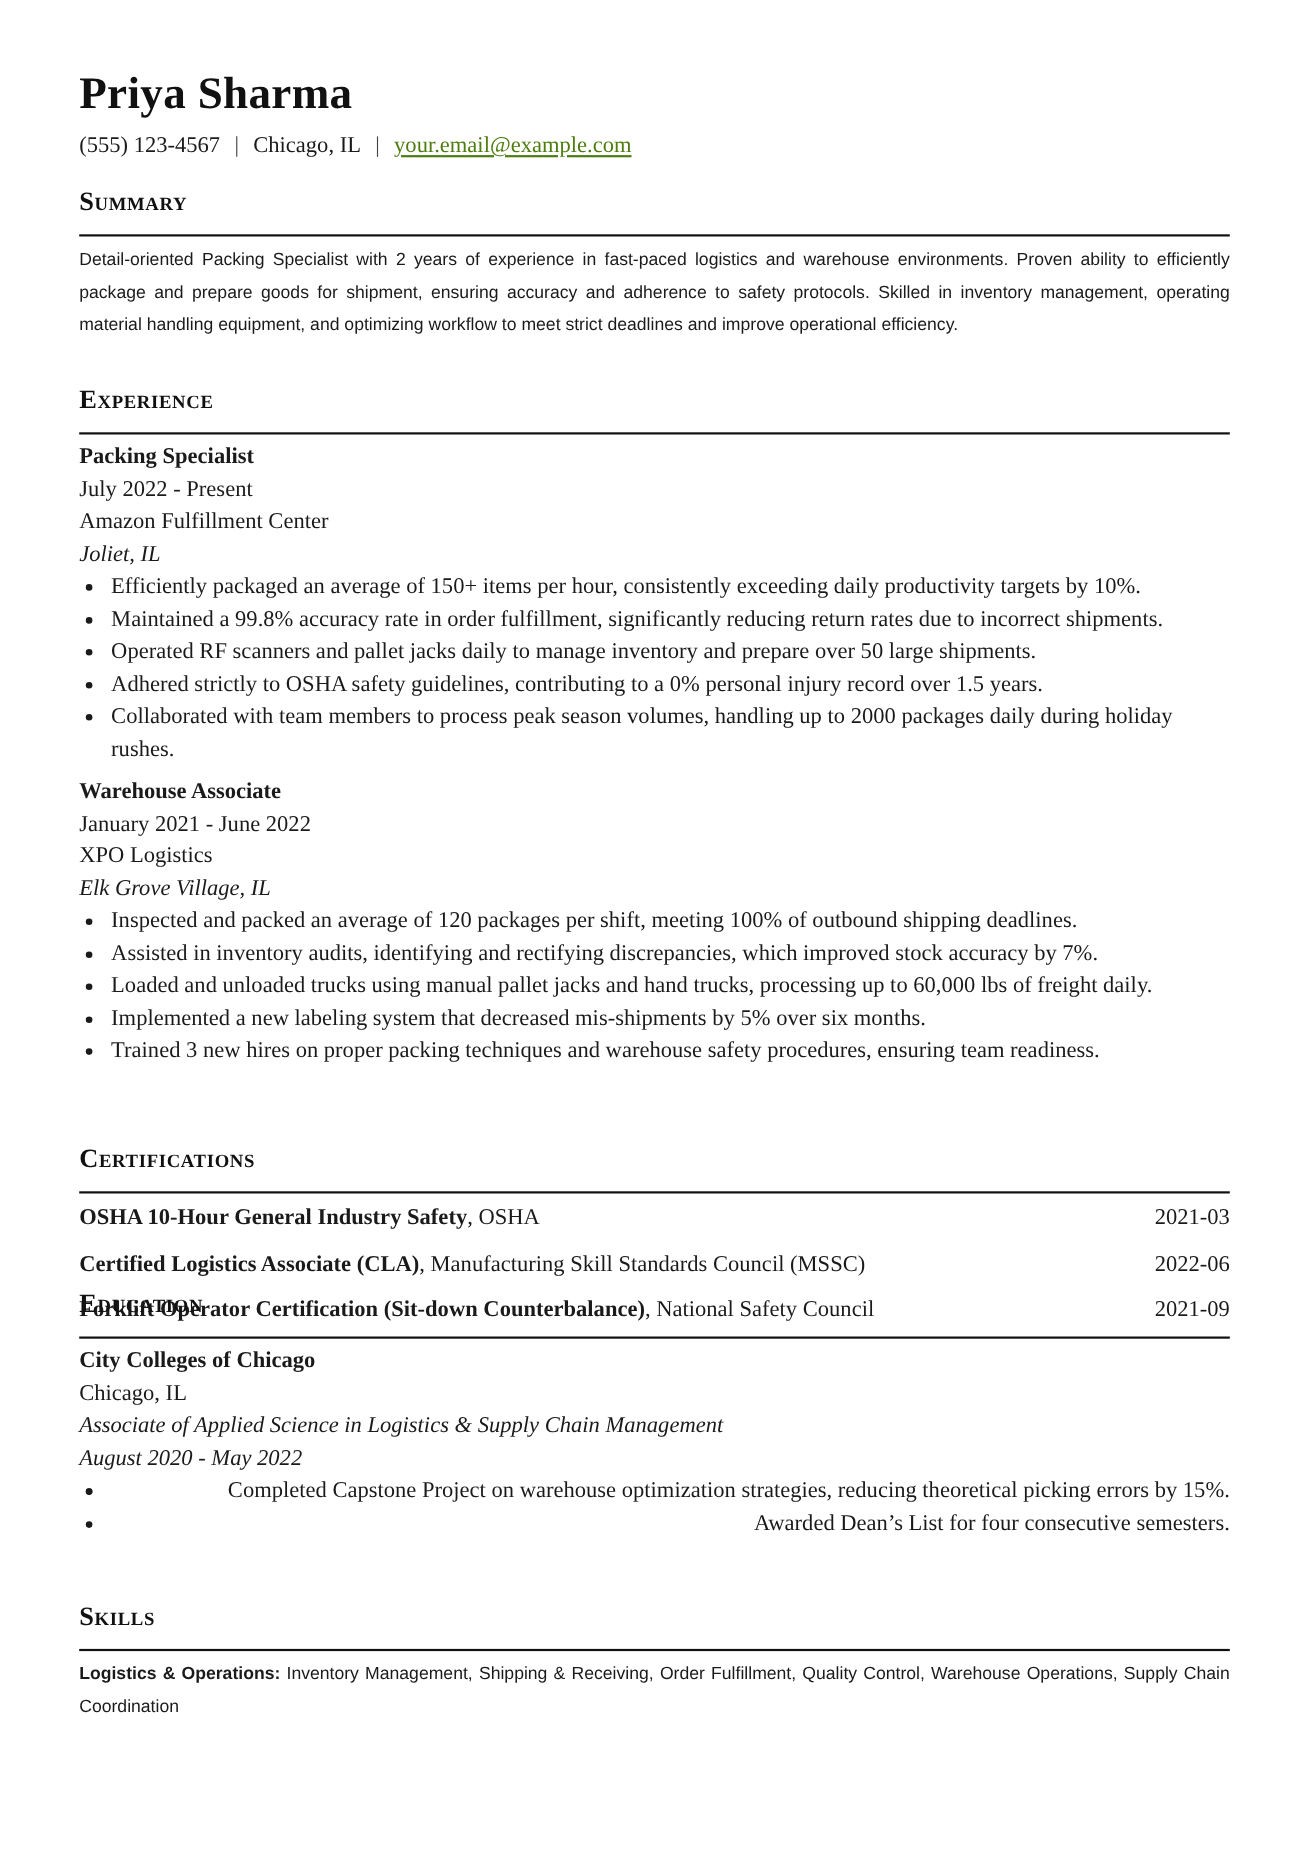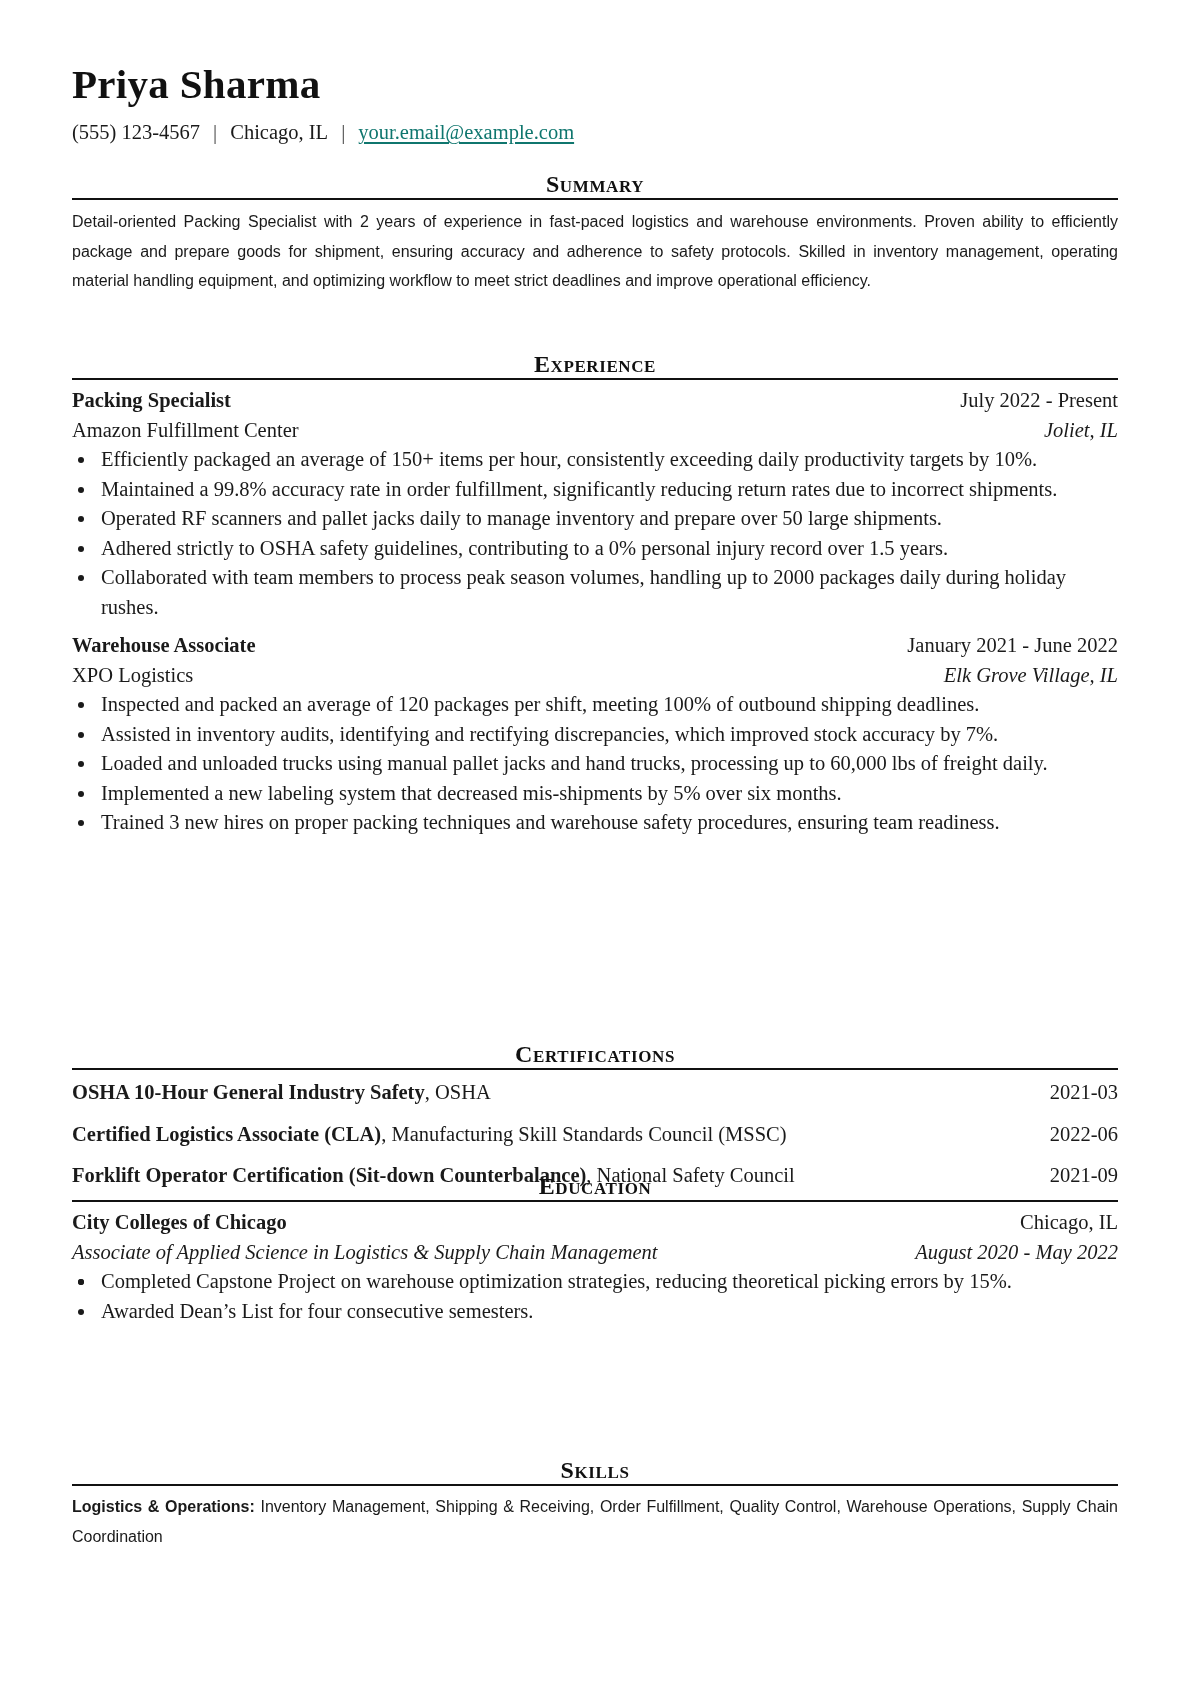--- a/index.html
+++ b/index.html
@@ -11,7 +11,7 @@
   .contact { position: absolute; top: 118px; left: 0; font-family: "Liberation Serif", serif;
              font-size: 20.5px; line-height: 29px; white-space: nowrap; }
   .contact .sep { display: inline-block; margin: 0 13px; color: #444; }
-  .contact a { color: #0f766e; text-decoration: underline; text-underline-offset: 3px; }
+  .contact a { color: #4d7c0f; text-decoration: underline; text-underline-offset: 3px; }
   .section { position: absolute; left: 0; width: 1046px; }
   .sec-head { font-family: "Liberation Serif", serif; font-weight: bold; font-variant: small-caps;
               font-size: 24px; line-height: 28px; letter-spacing: 0.6px; color: #111;

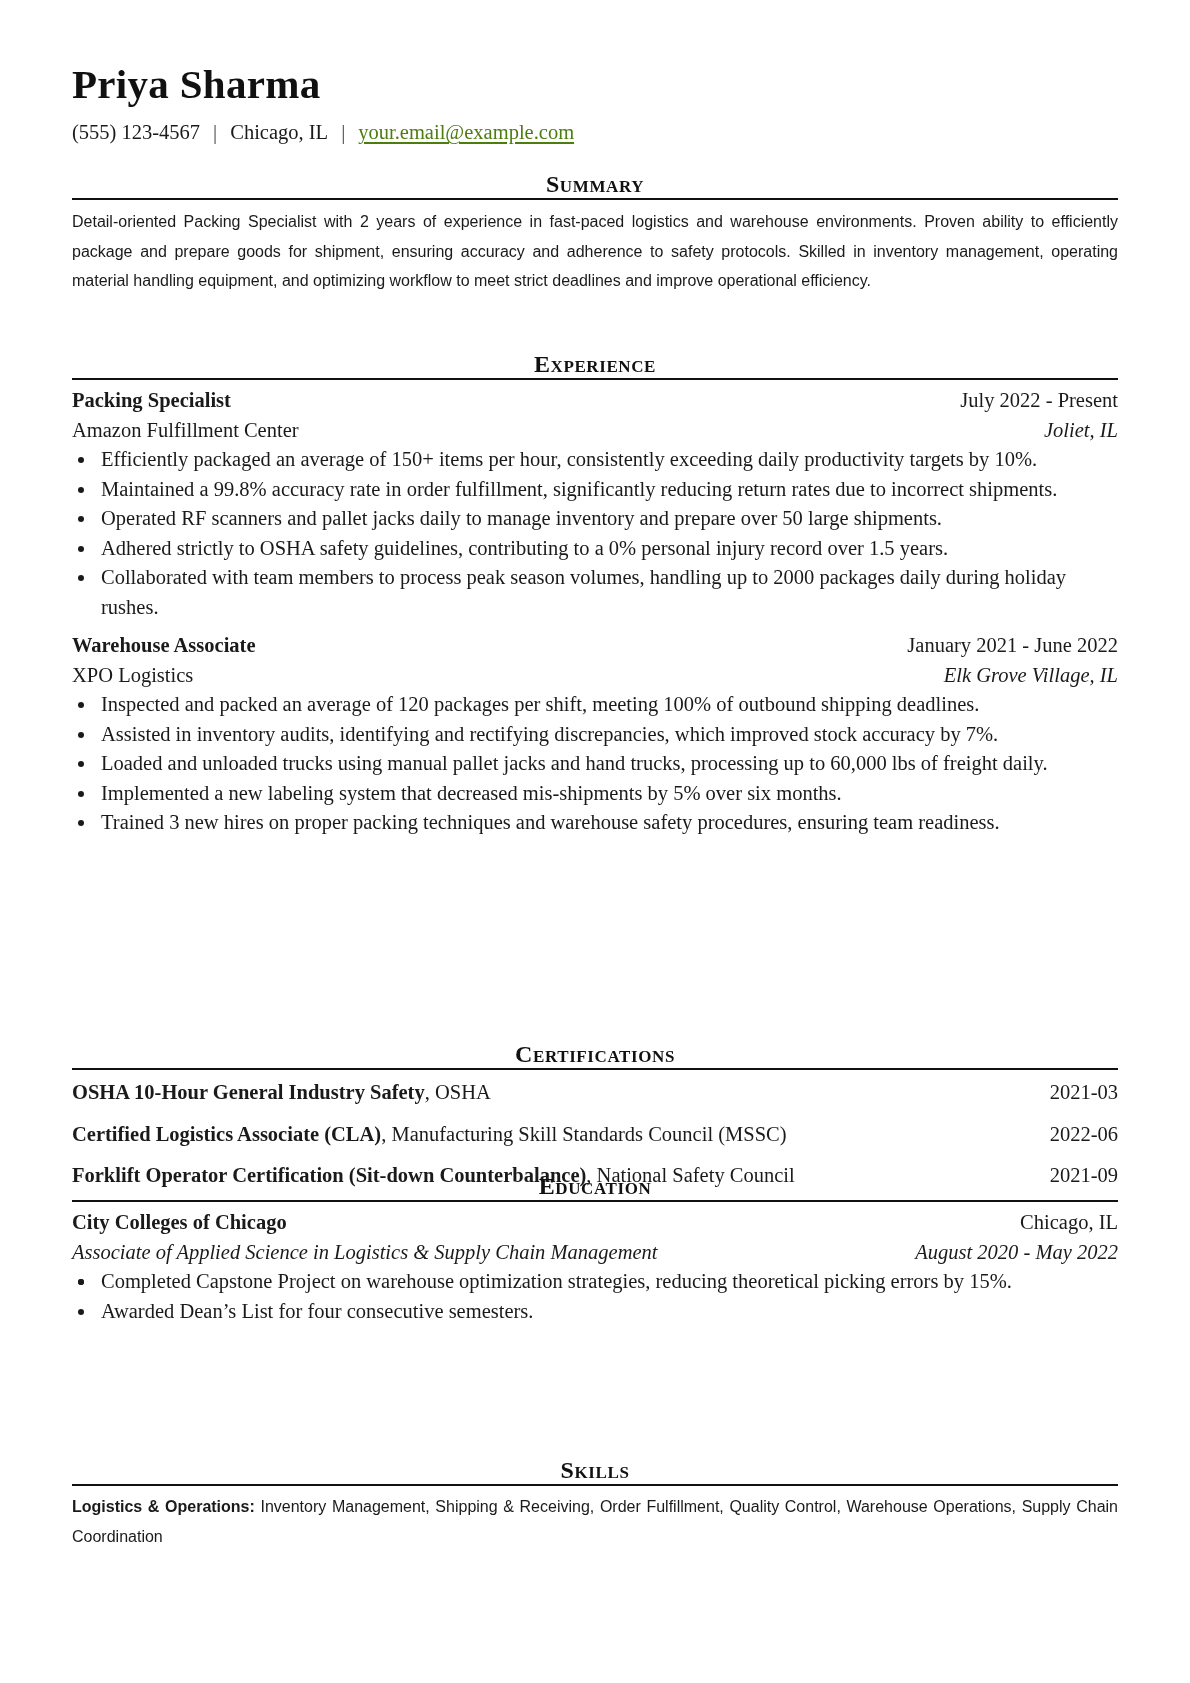--- a/index.html
+++ b/index.html
@@ -15,7 +15,7 @@
   .section { position: absolute; left: 0; width: 1046px; }
   .sec-head { font-family: "Liberation Serif", serif; font-weight: bold; font-variant: small-caps;
               font-size: 24px; line-height: 28px; letter-spacing: 0.6px; color: #111;
-              border-bottom: 2px solid #111; padding-bottom: 0; text-align: center; }
+              border-bottom: 2px solid #111; padding-bottom: 15px; }
   .row { display: flex; justify-content: space-between; align-items: baseline;
          font-family: "Liberation Serif", serif; font-size: 20.5px; line-height: 29.5px; white-space: nowrap; }
   .bold { font-weight: bold; }

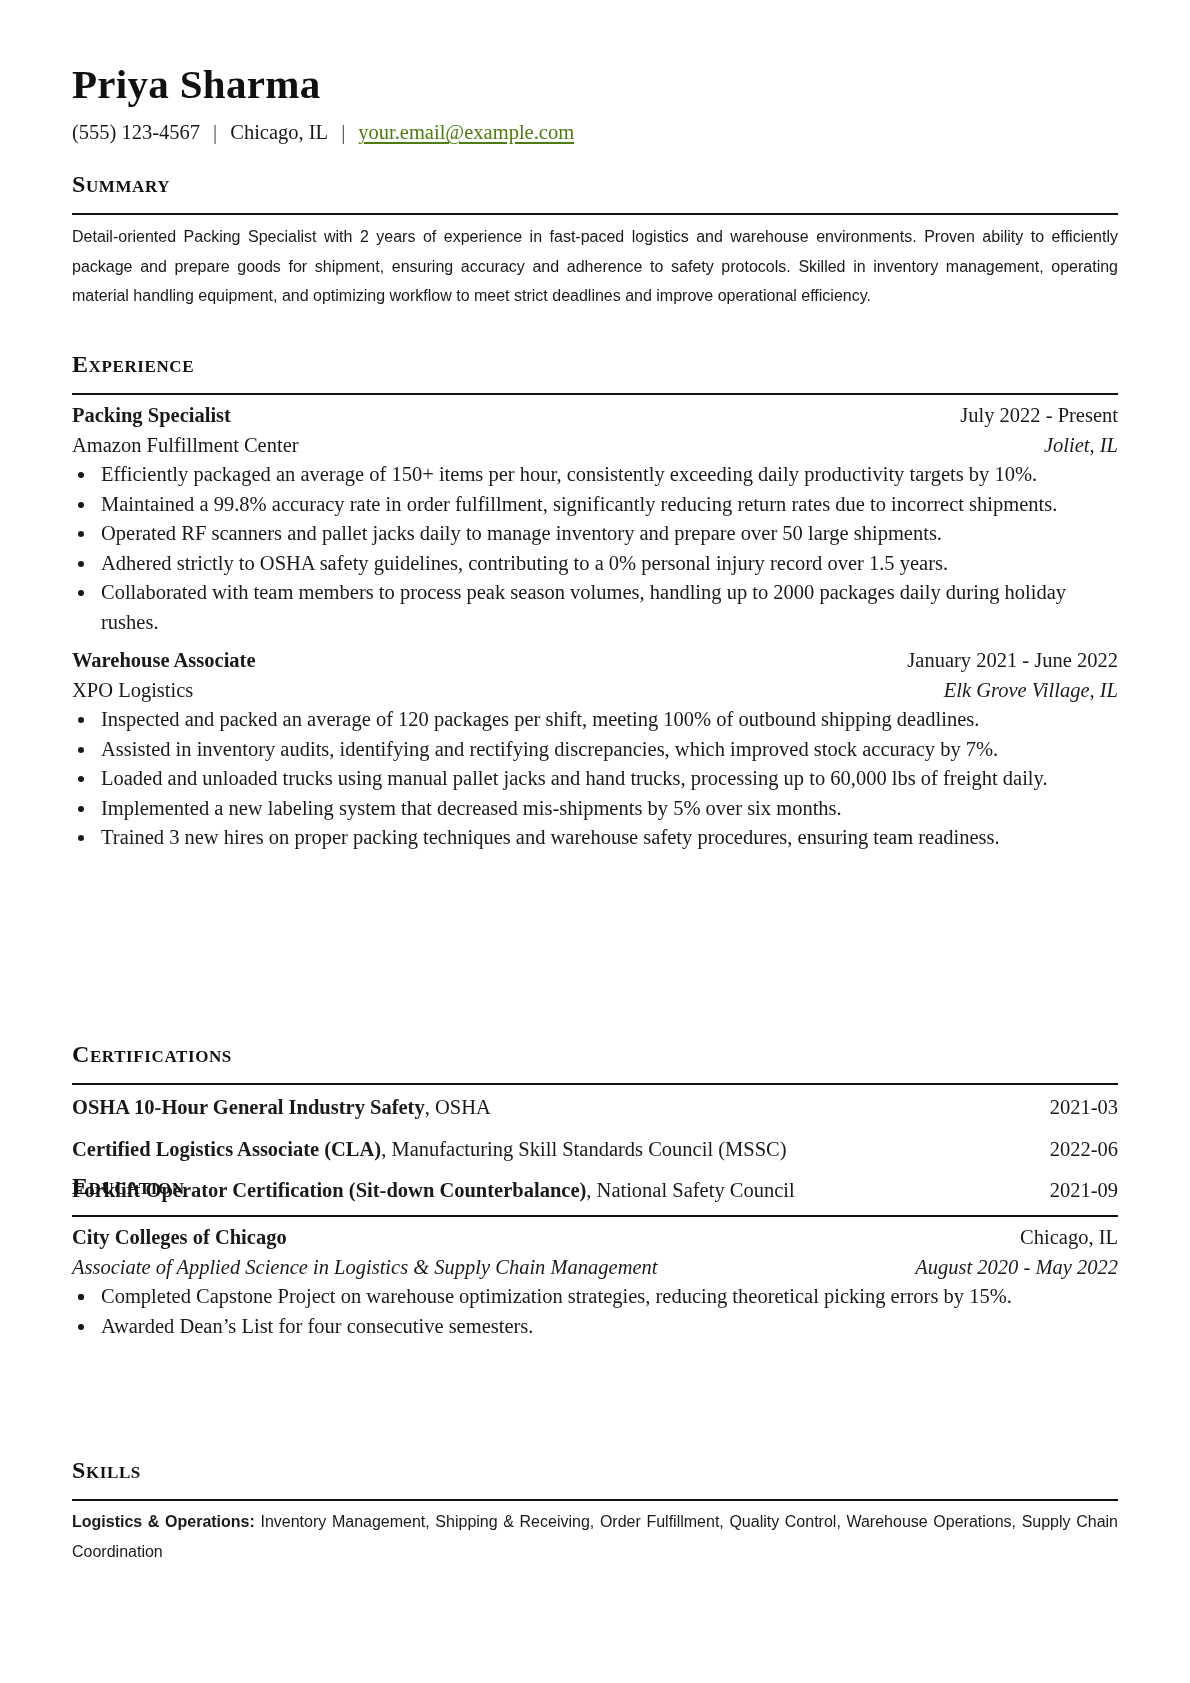--- a/index.html
+++ b/index.html
@@ -17,7 +17,7 @@
               font-size: 24px; line-height: 28px; letter-spacing: 0.6px; color: #111;
               border-bottom: 2px solid #111; padding-bottom: 15px; }
   .row { display: flex; justify-content: space-between; align-items: baseline;
-         font-family: "Liberation Serif", serif; font-size: 20.5px; line-height: 29.5px; white-space: nowrap; }
+         font-family: "Liberation Serif", serif; font-size: 20.5px; line-height: 29.5px; white-space: nowrap; flex-direction: column; }
   .bold { font-weight: bold; }
   .ital { font-style: italic; }
   ul.bullets { list-style: none; margin: 0; padding: 0; }

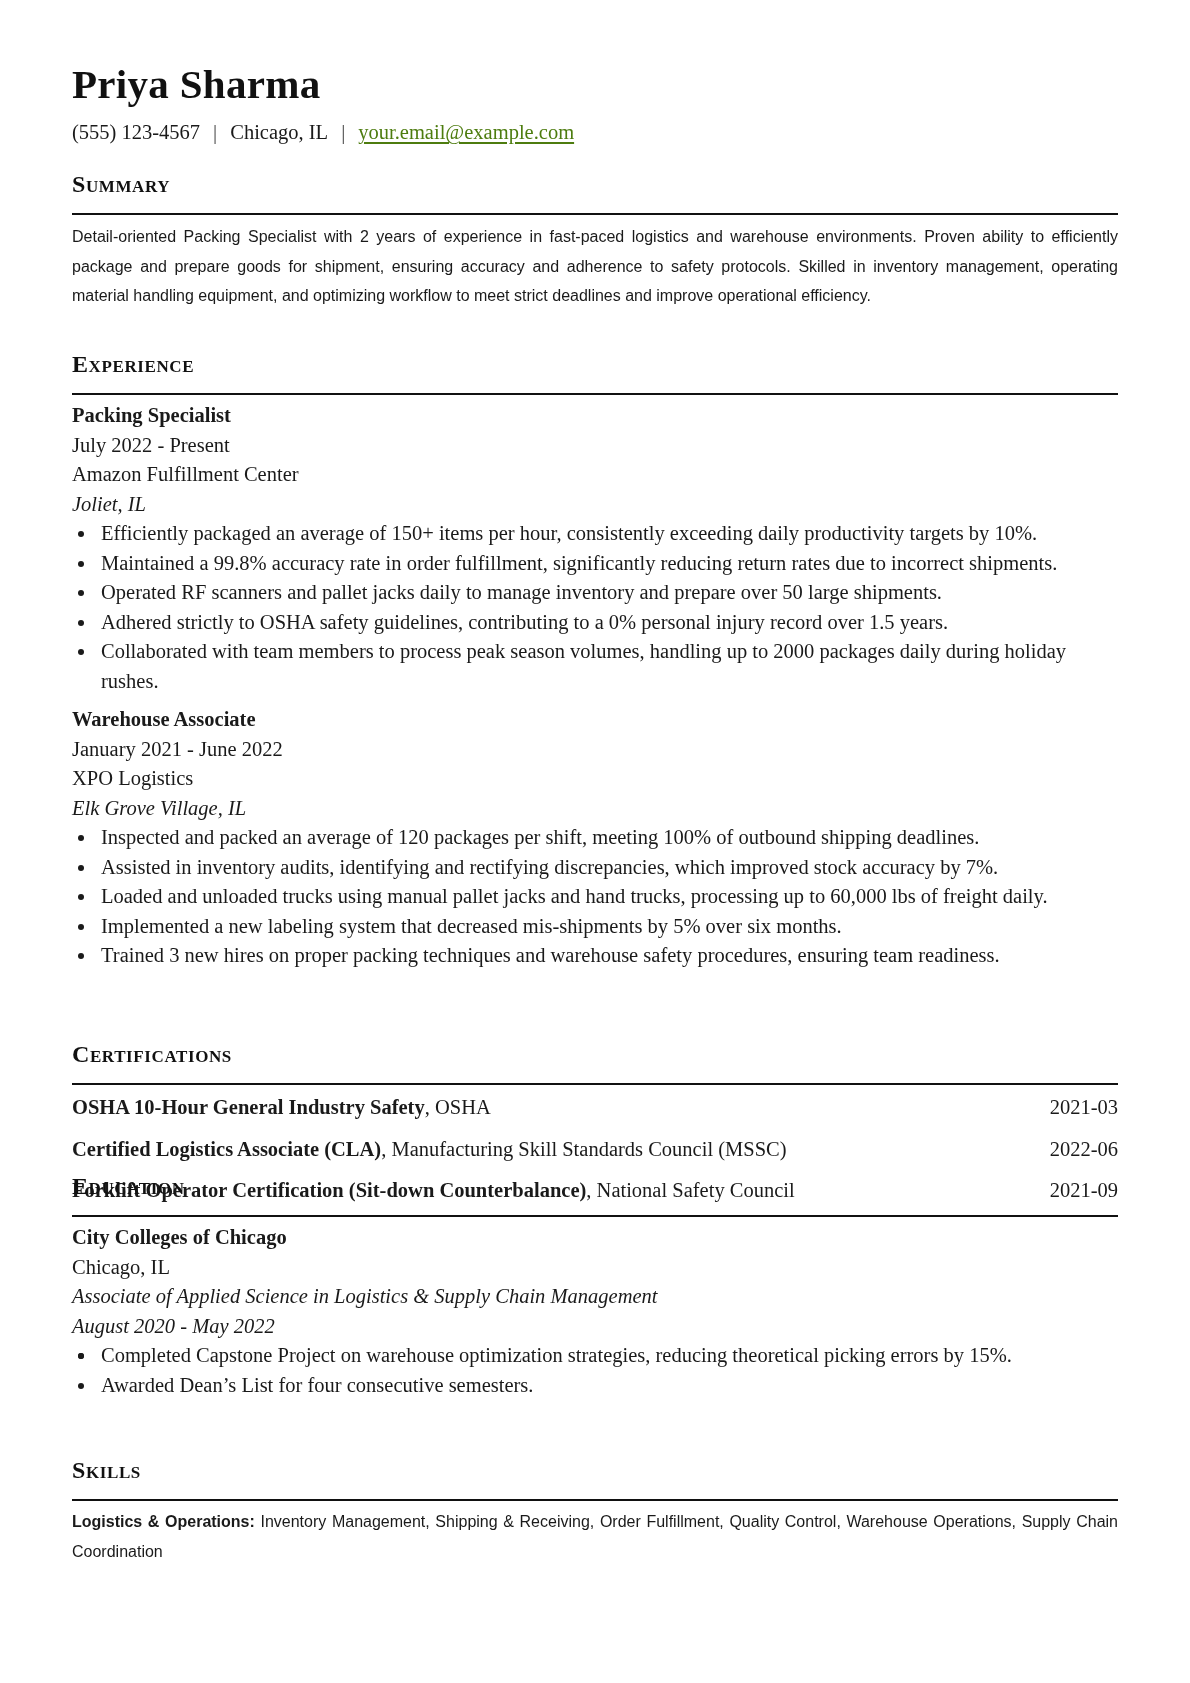--- a/index.html
+++ b/index.html
@@ -106,7 +106,7 @@
 
   <div class="section" style="top:1172px;">
     <div class="sec-head">Education</div>
-    <div style="margin-top:6px;">
+    <div style="margin-top:6px;text-align:right;">
       <div class="row">
         <span class="bold">City Colleges of Chicago</span>
         <span>Chicago, IL</span>

